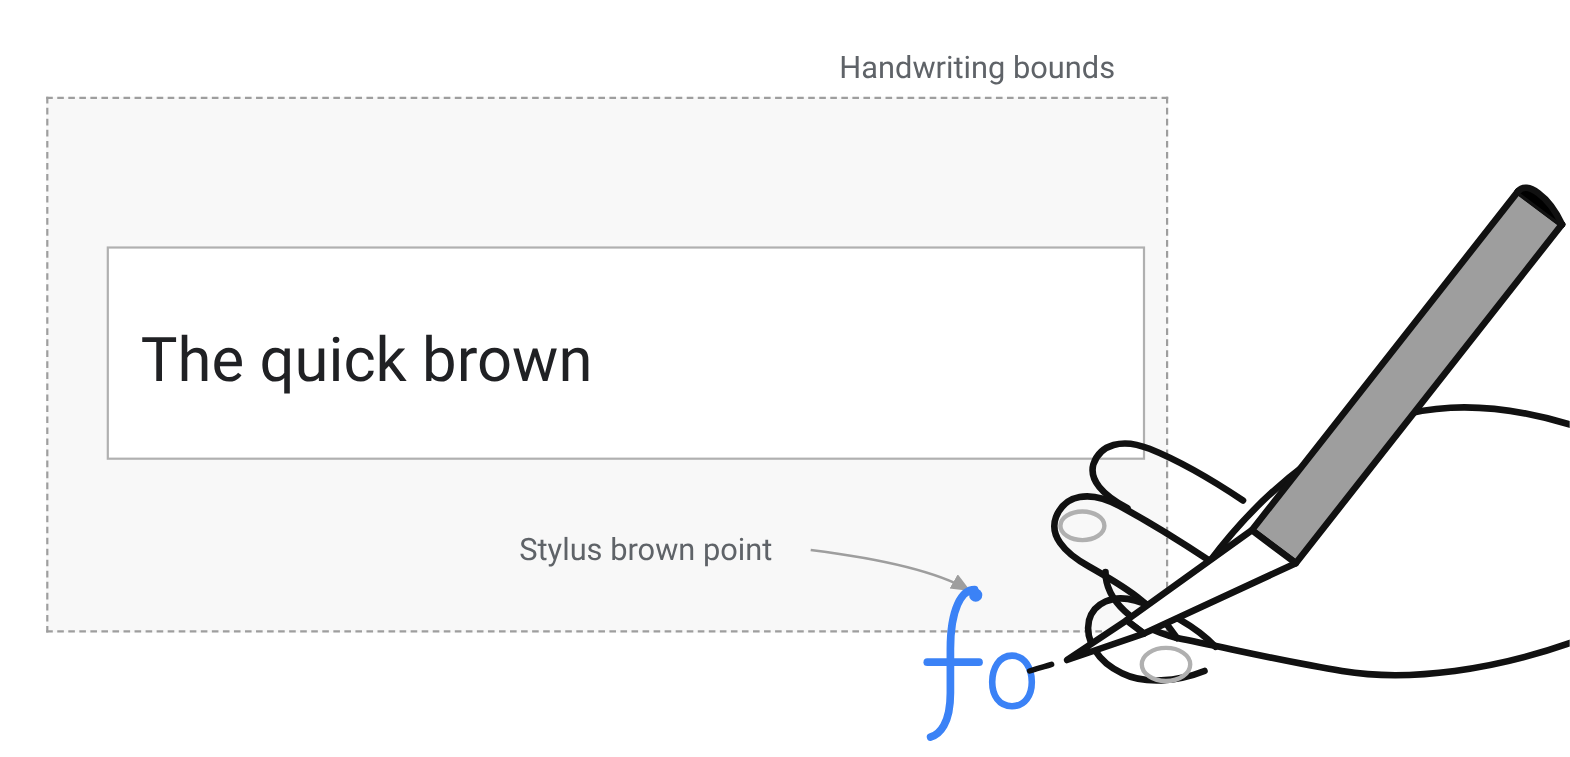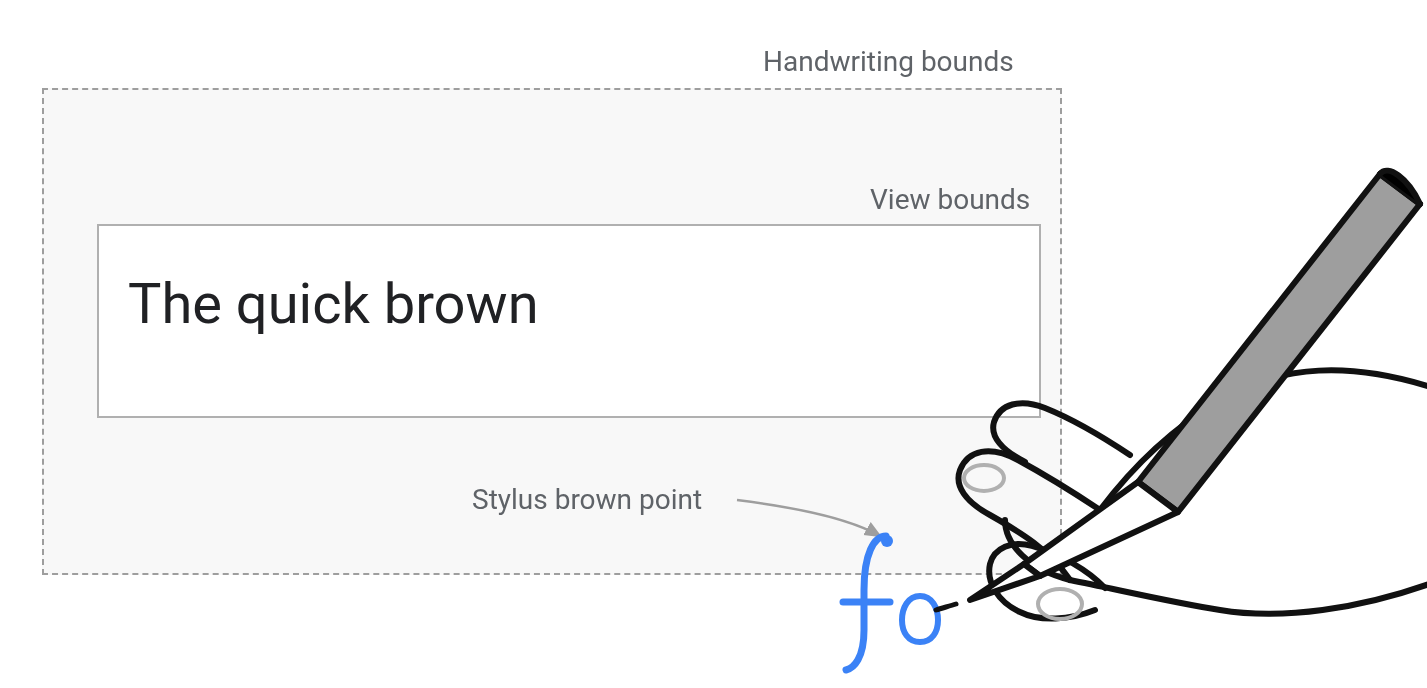--- a/index.html
+++ b/index.html
@@ -52,7 +52,6 @@
 
   <div class="handwriting-bounds" style="left:42px; top:88px; width:1020px; height:487px;"></div>
 
-  <div class="label" style="left:870px; top:186px;">View bounds</div>
 
   <div class="view-bounds" style="left:97px; top:224px; width:944px; height:194px;"></div>
 

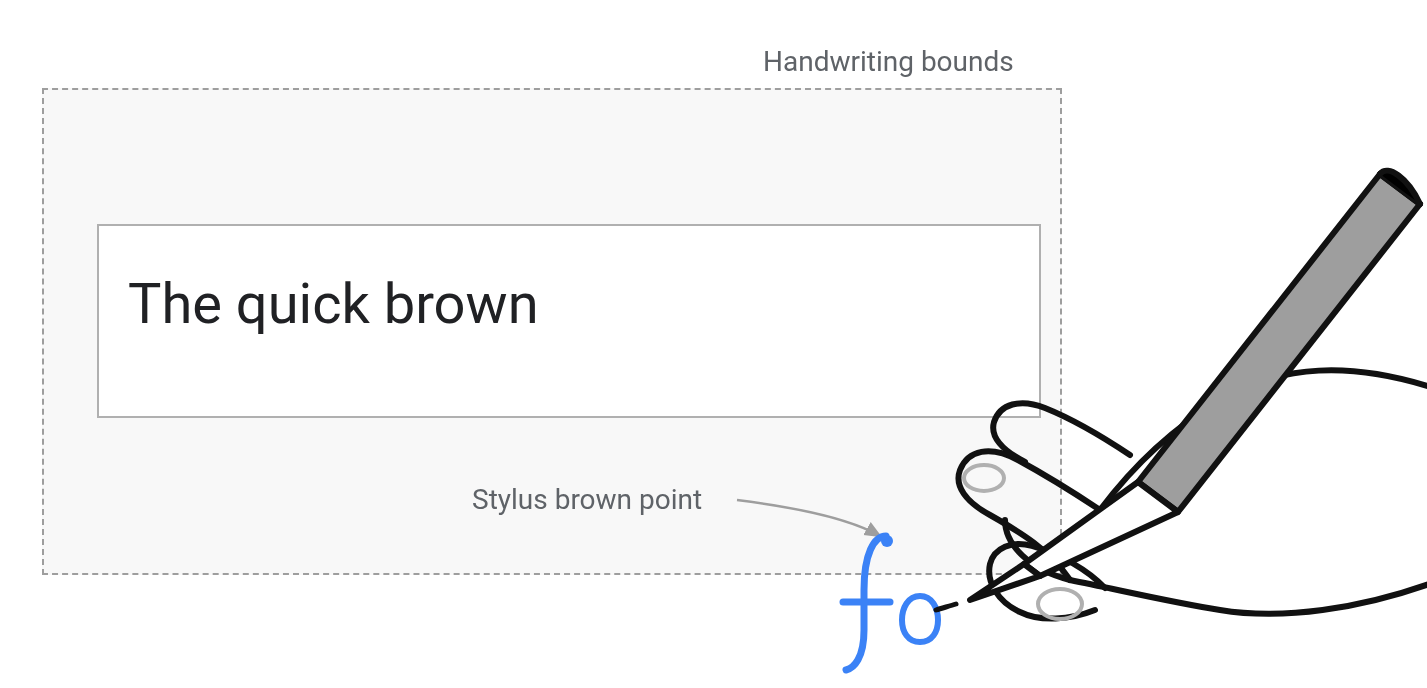--- a/index.html
+++ b/index.html
@@ -55,7 +55,7 @@
 
   <div class="view-bounds" style="left:97px; top:224px; width:944px; height:194px;"></div>
 
-  <div class="input-text" style="left:128px; top:276px;">The quick brown</div>
+  <div class="input-text" style="left:128px; top:299px;">The quick brown</div>
 
   <div class="label" style="left:472px; top:486px;">Stylus brown point</div>
 

